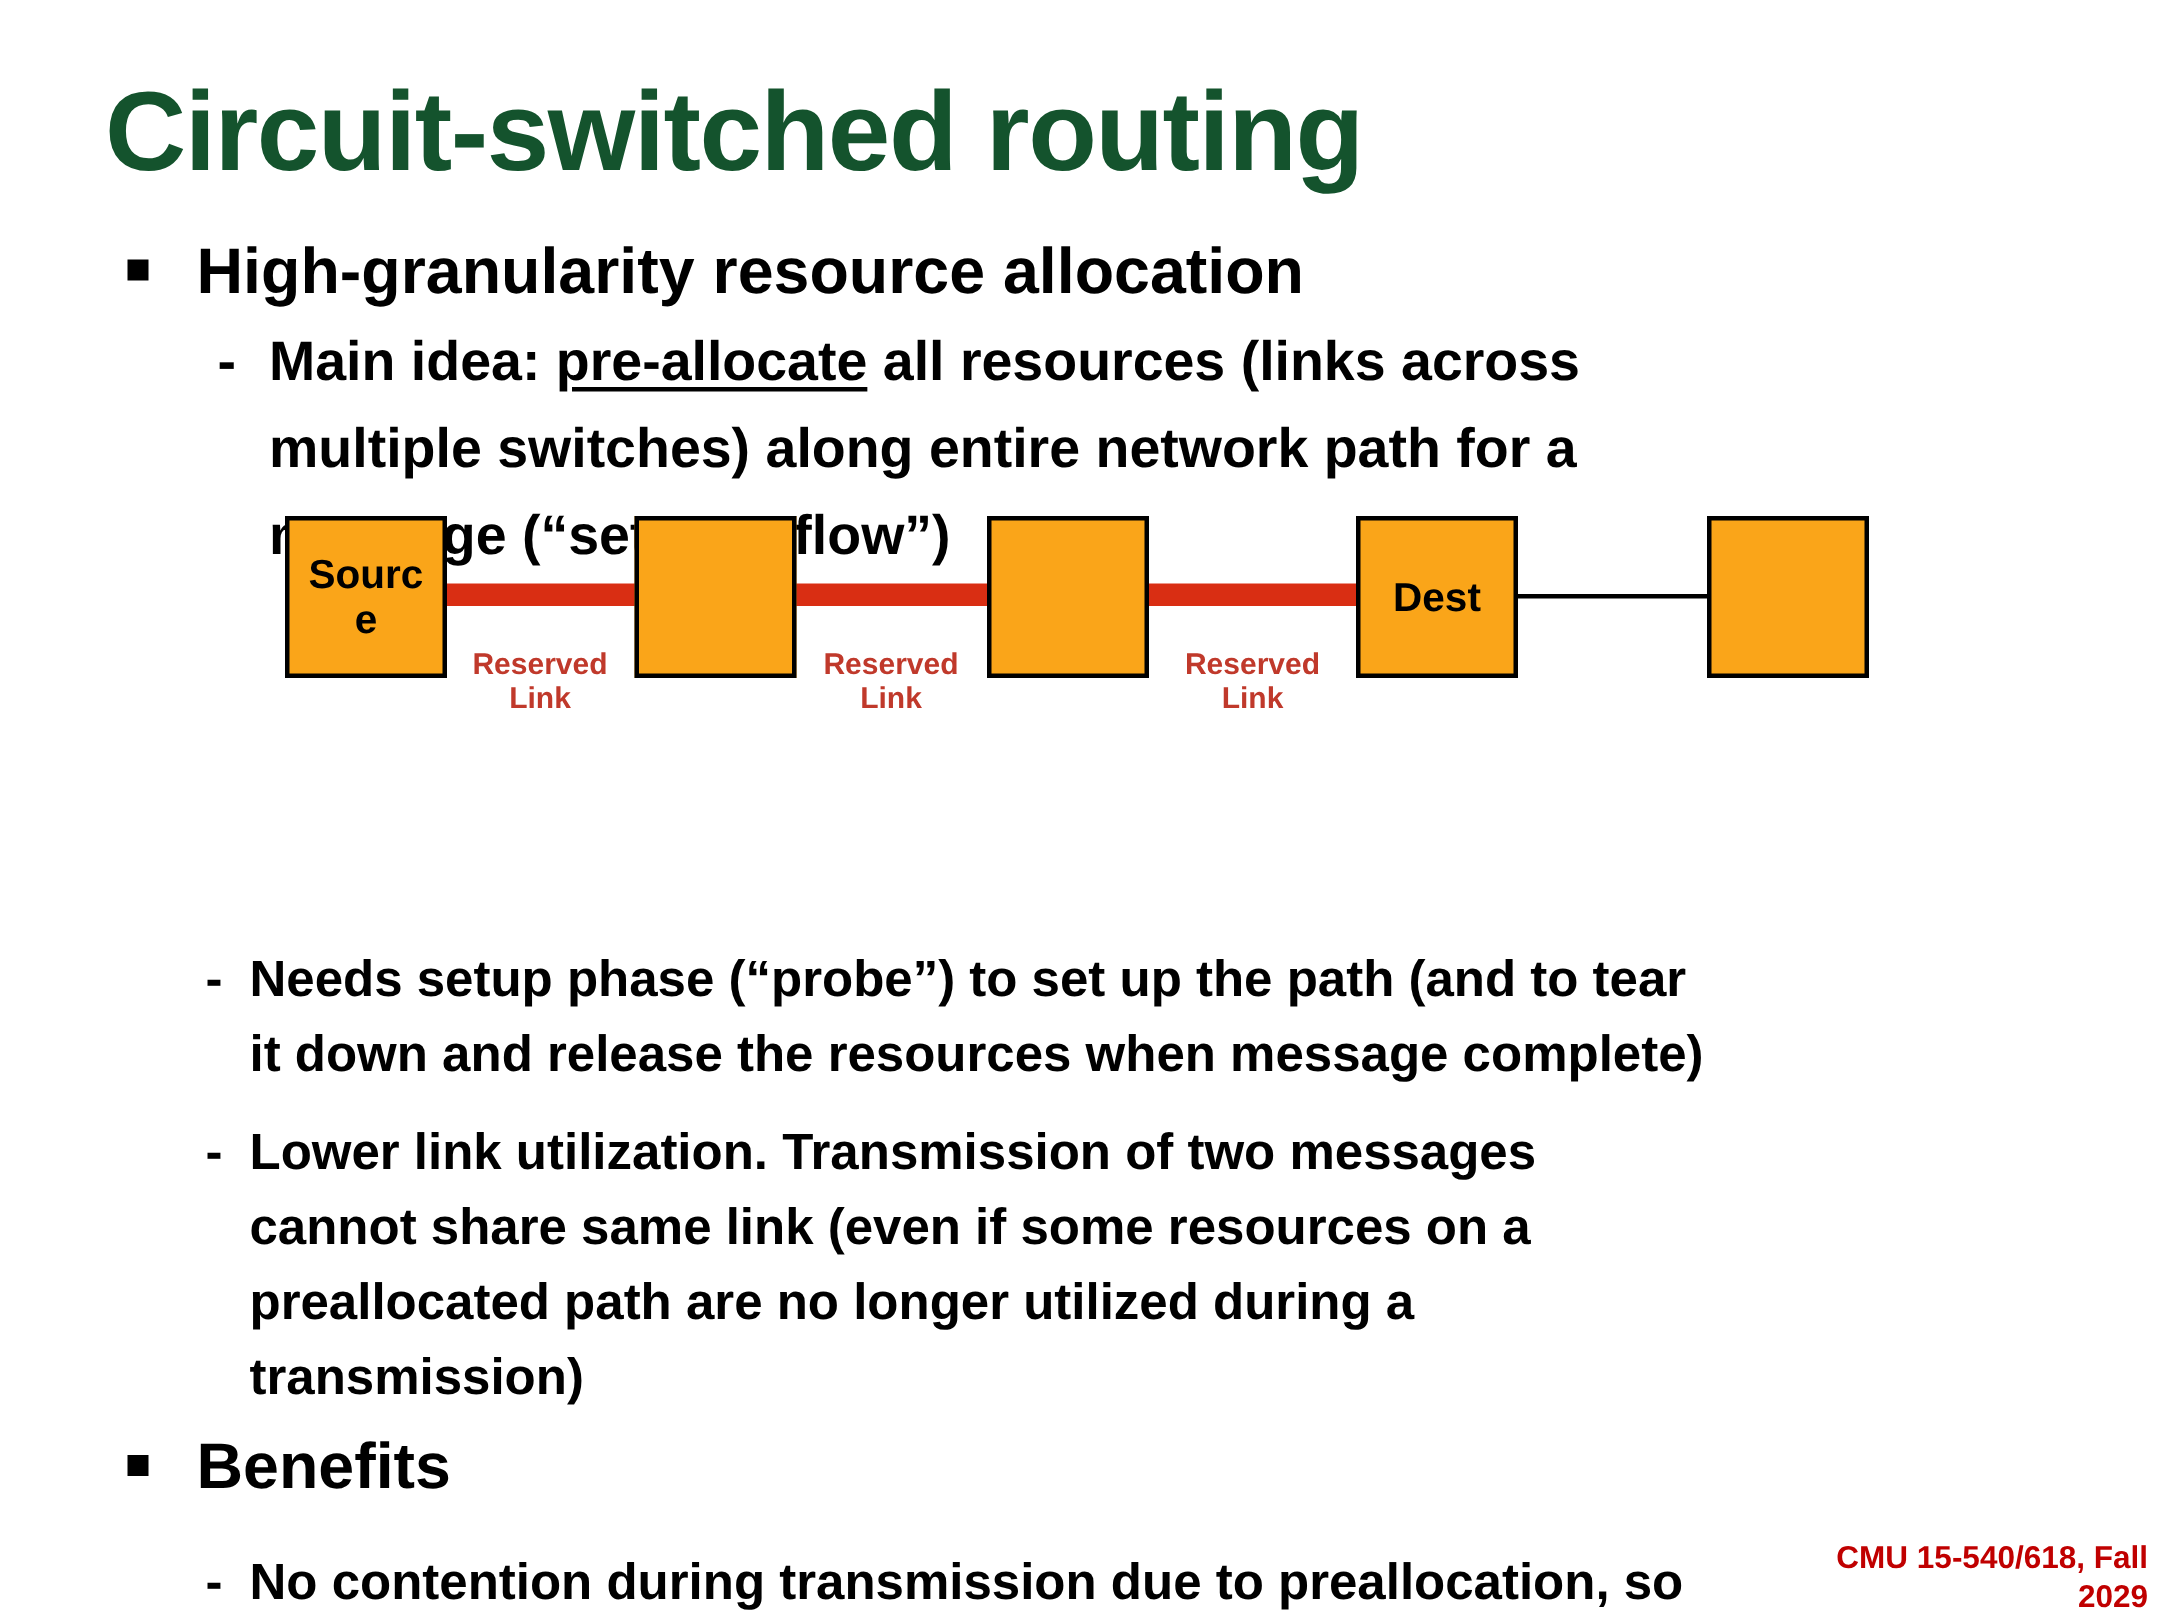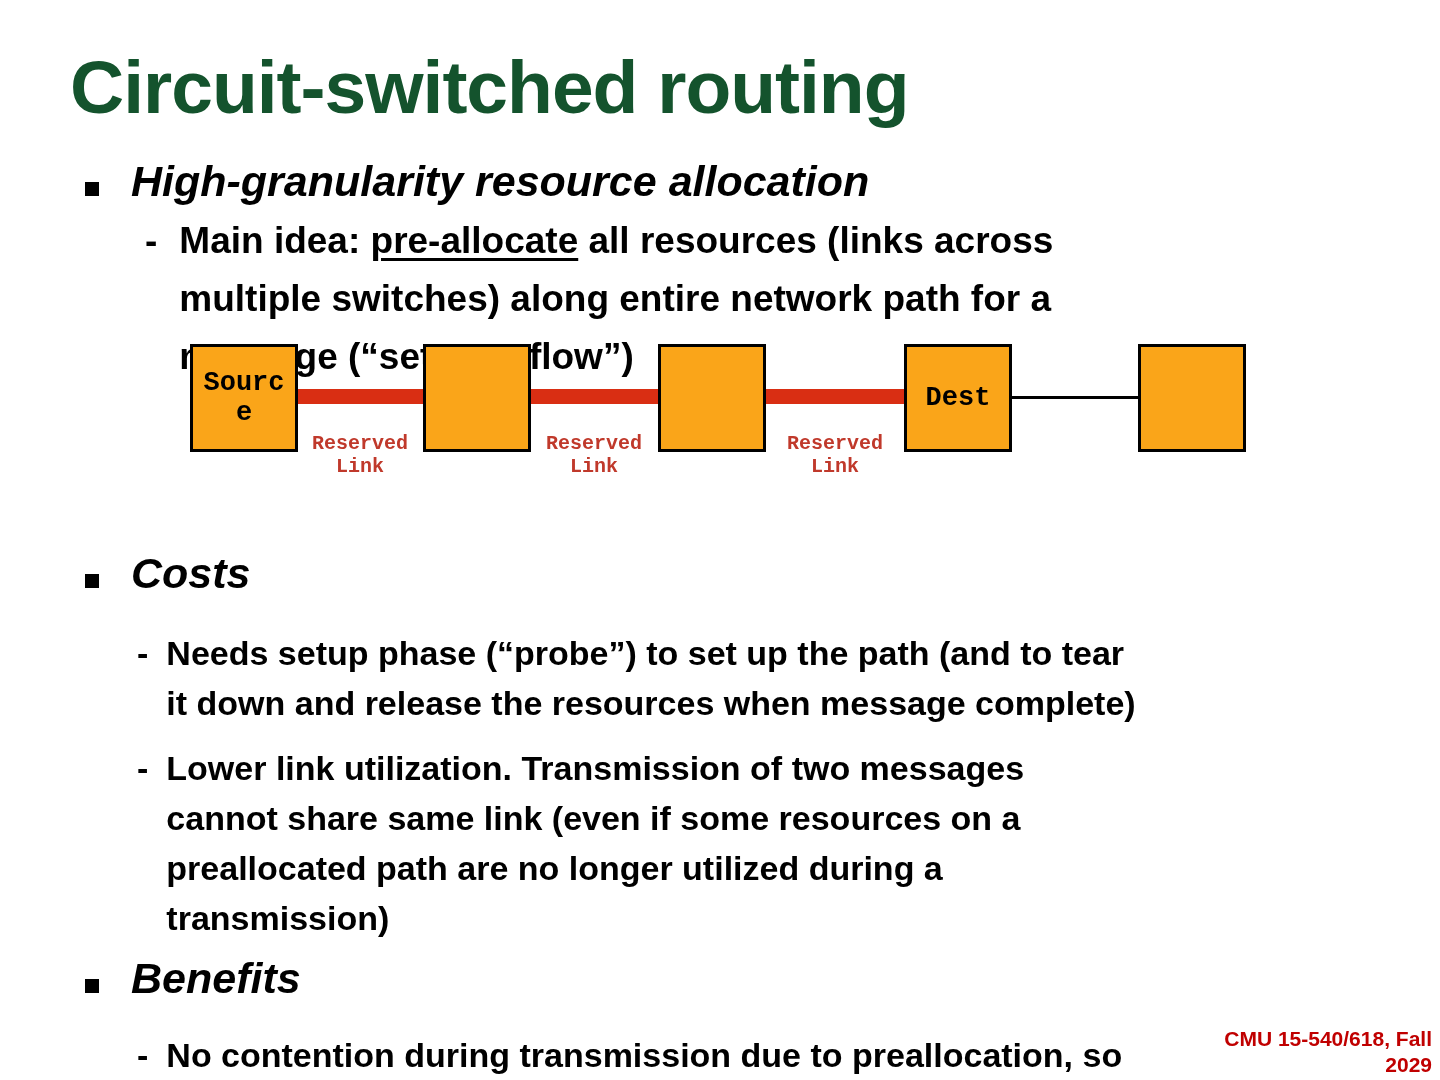--- a/index.html
+++ b/index.html
@@ -19,7 +19,7 @@
   }
 
   
-  .h1row { position: absolute; display: flex; align-items: center; font-style: italic; }
+  .h1row { position: absolute; display: flex; align-items: flex-start; }
   .sqbullet {
     width: 14px; height: 14px; background: #000;
     margin-top: 15px; flex: 0 0 14px;

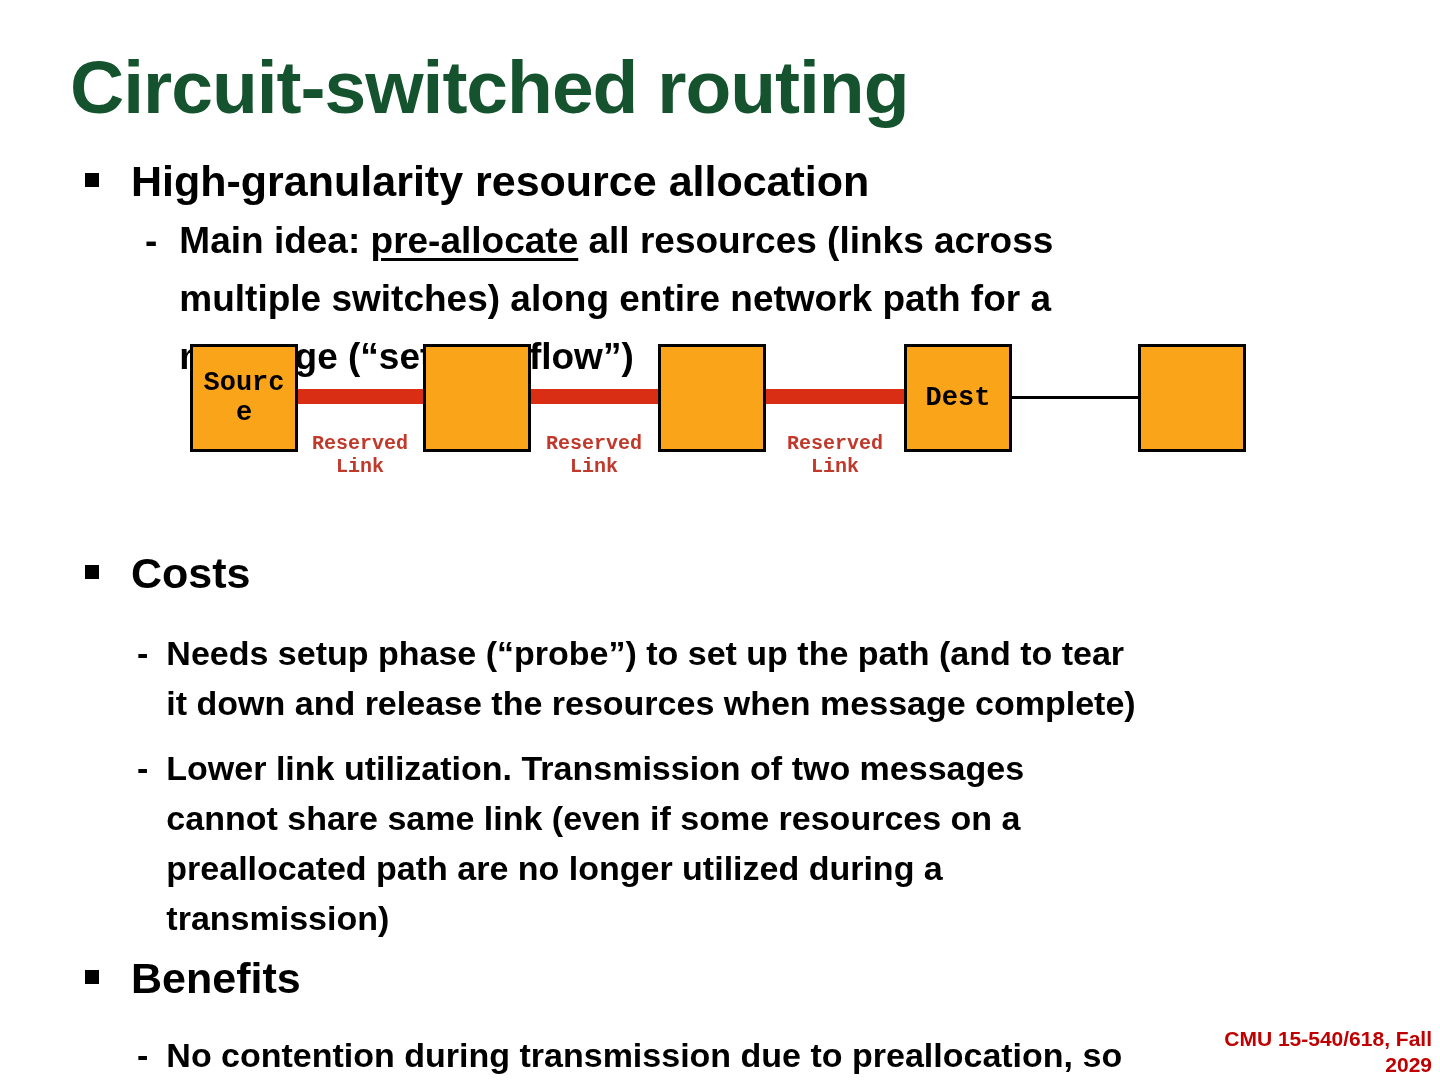--- a/index.html
+++ b/index.html
@@ -45,7 +45,7 @@
   .uline { text-decoration: underline; text-decoration-thickness: 3px; text-underline-offset: 5px; }
 
   
-  .diagram { position: absolute; inset: 0; pointer-events: none; font-family: Liberation Mono, monospace; }
+  .diagram { position: absolute; inset: 0; pointer-events: none; }
   .node {
     position: absolute; top: 344px; width: 108px; height: 108px;
     background: #FAA519; border: 3px solid #000000; box-sizing: border-box;

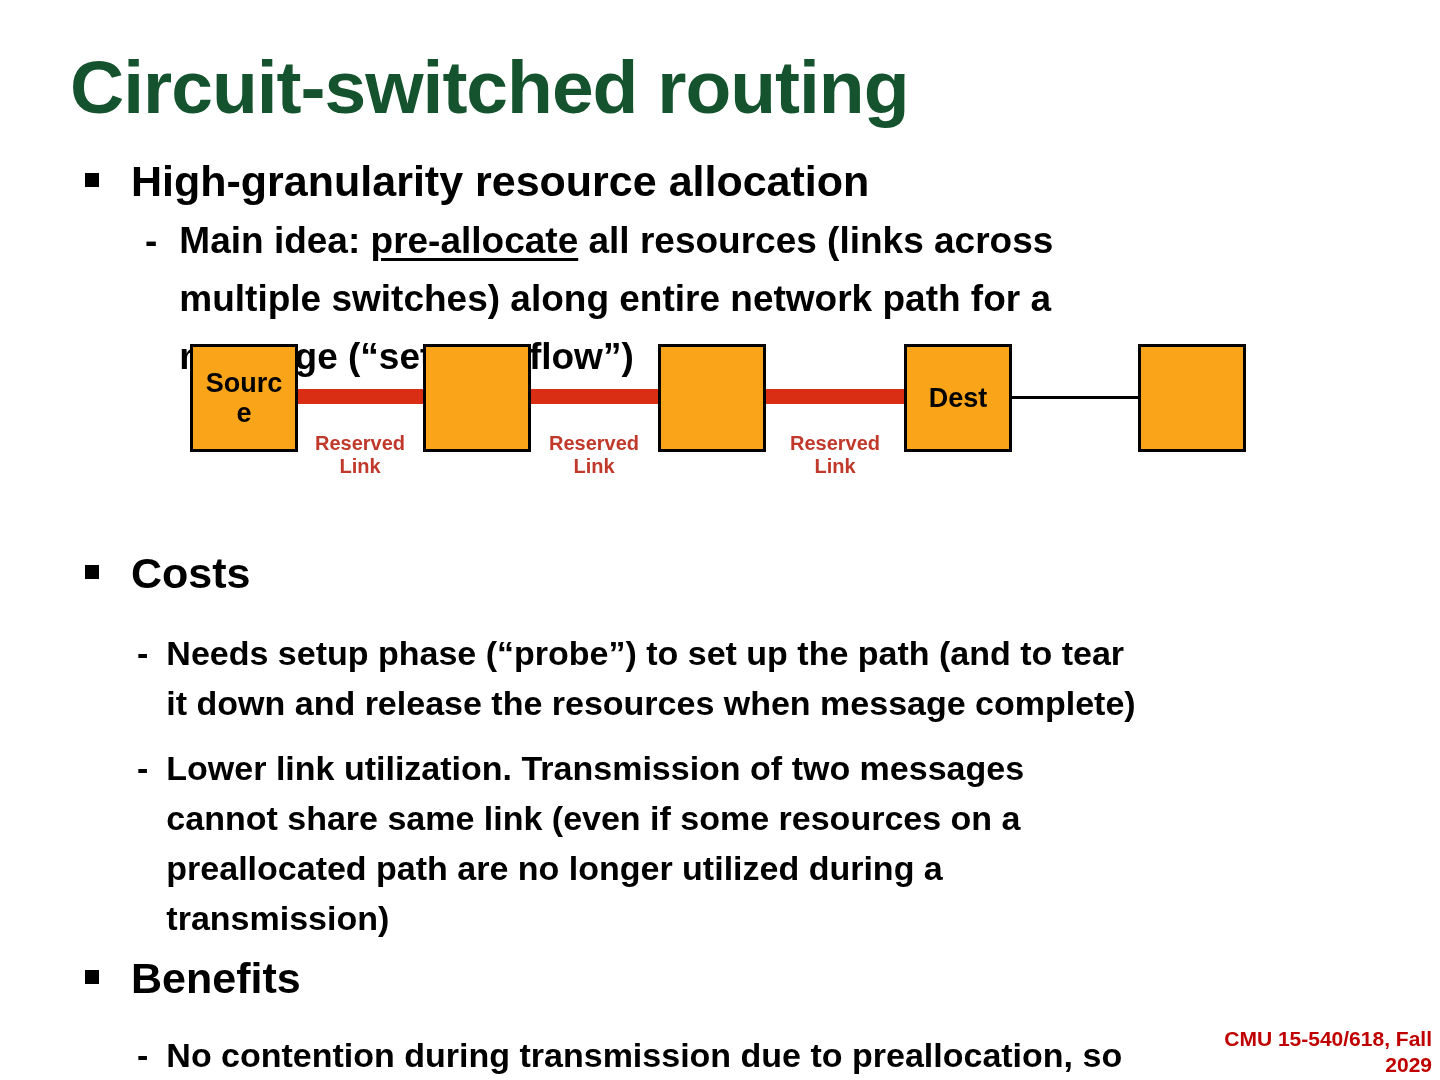--- a/index.html
+++ b/index.html
@@ -127,10 +127,6 @@
     <div class="linklabel ll3">Reserved Link</div>
   </div>
 
-  <div class="h1row" style="left:85px; top:550px;">
-    <span class="sqbullet"></span>
-    <span class="h1label">Costs</span>
-  </div>
 
   <div class="subrow para2" style="left:137px; top:628px; width:1260px;">
     <span class="dash">-</span>

